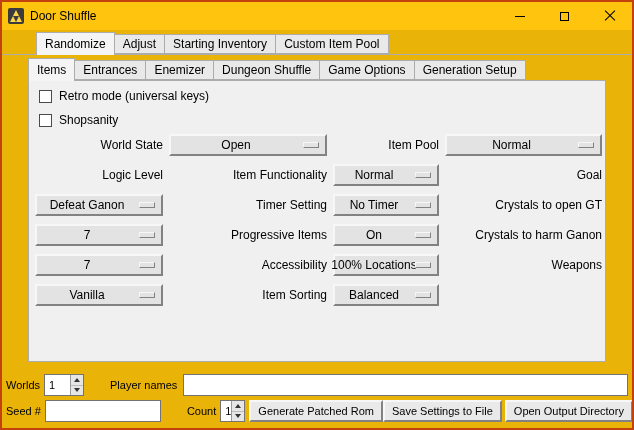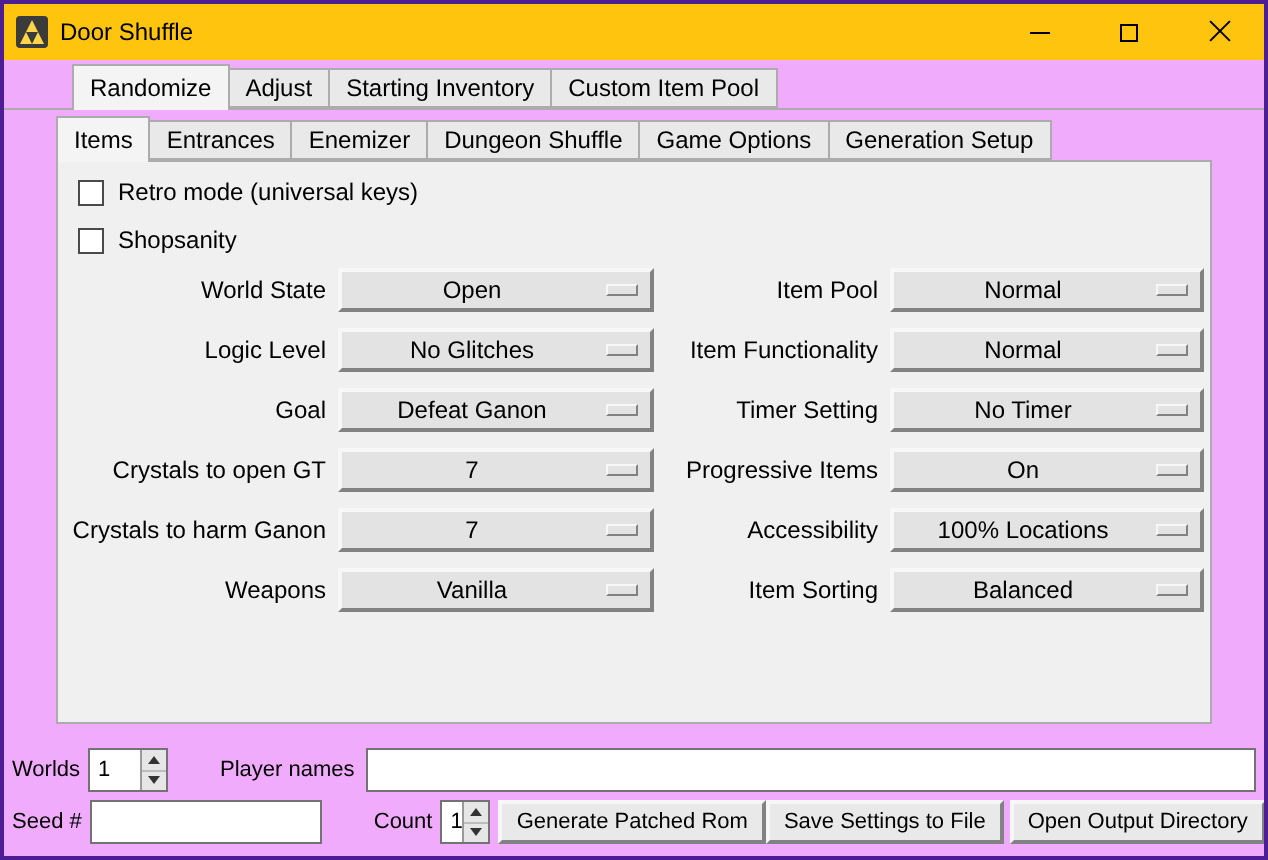--- a/index.html
+++ b/index.html
@@ -8,8 +8,8 @@
   .window {
     position:relative;
     width:634px; height:430px;
-    border:2px solid #4c1d95;
-    background:#f0abfc;
+    border:2px solid #c2410c;
+    background:#eab308;
     font-family:"Liberation Sans", sans-serif;
     font-size:12px;
     color:#000;

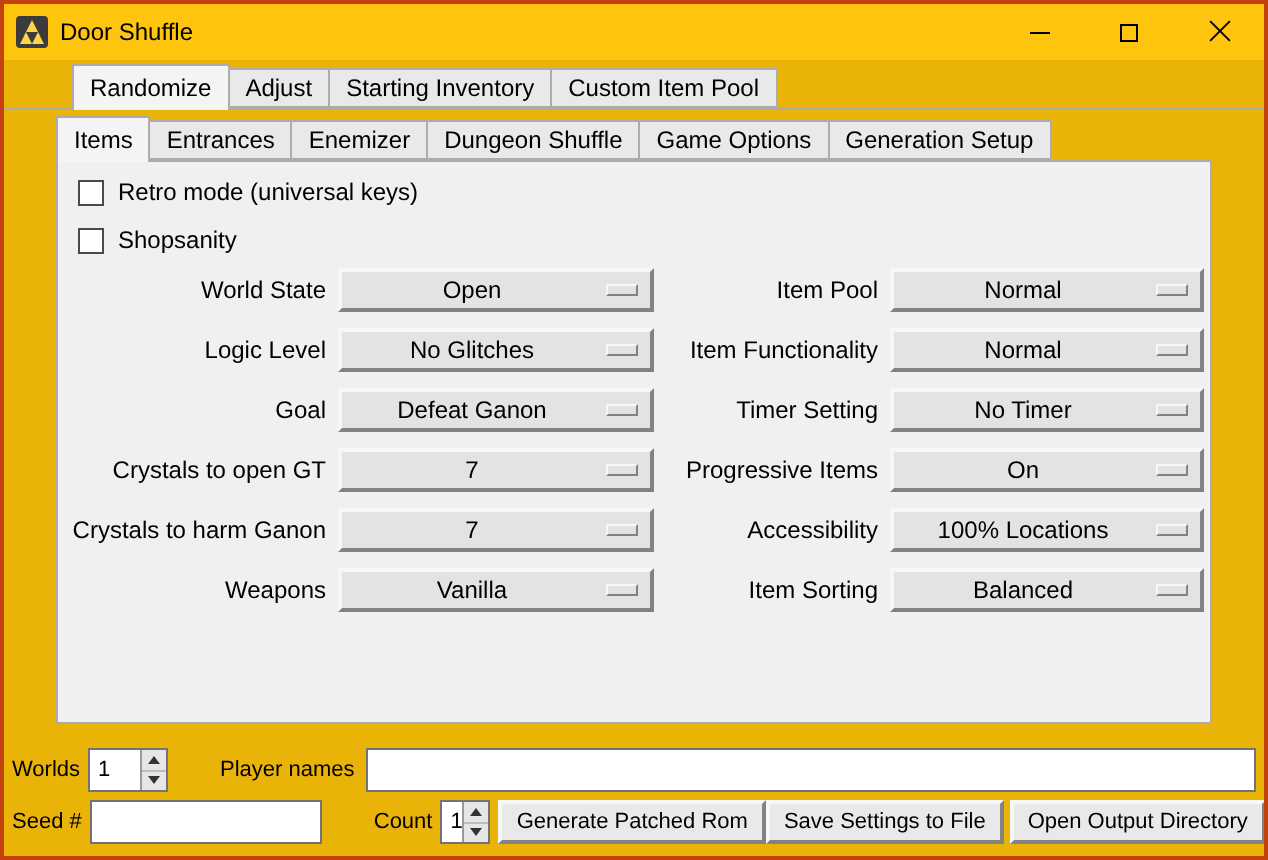--- a/index.html
+++ b/index.html
@@ -219,10 +219,6 @@
         </div>
 
         <div class="set-label">Logic Level</div>
-        <div class="opt">
-          <span>No Glitches</span>
-          <span class="ind"></span>
-        </div>
         <div class="set-label">Item Functionality</div>
         <div class="opt">
           <span>Normal</span>

